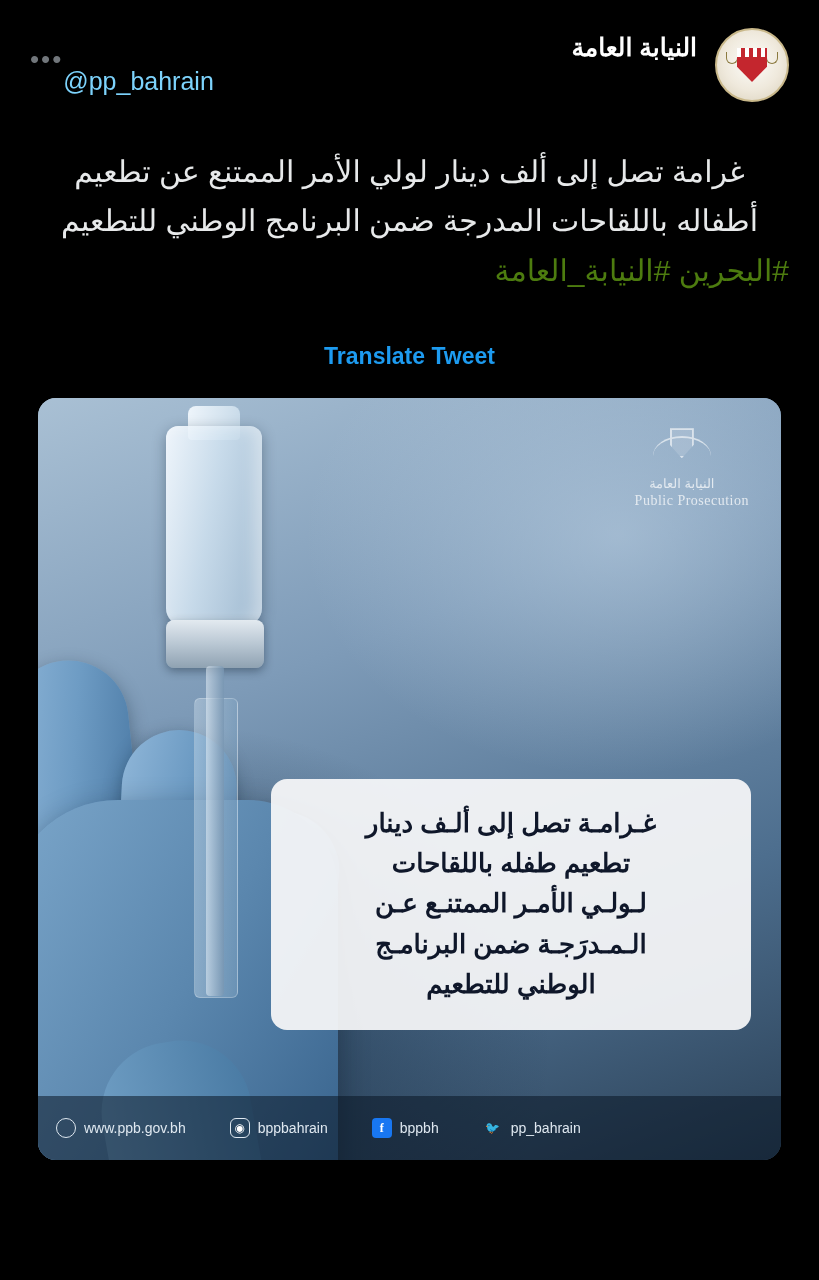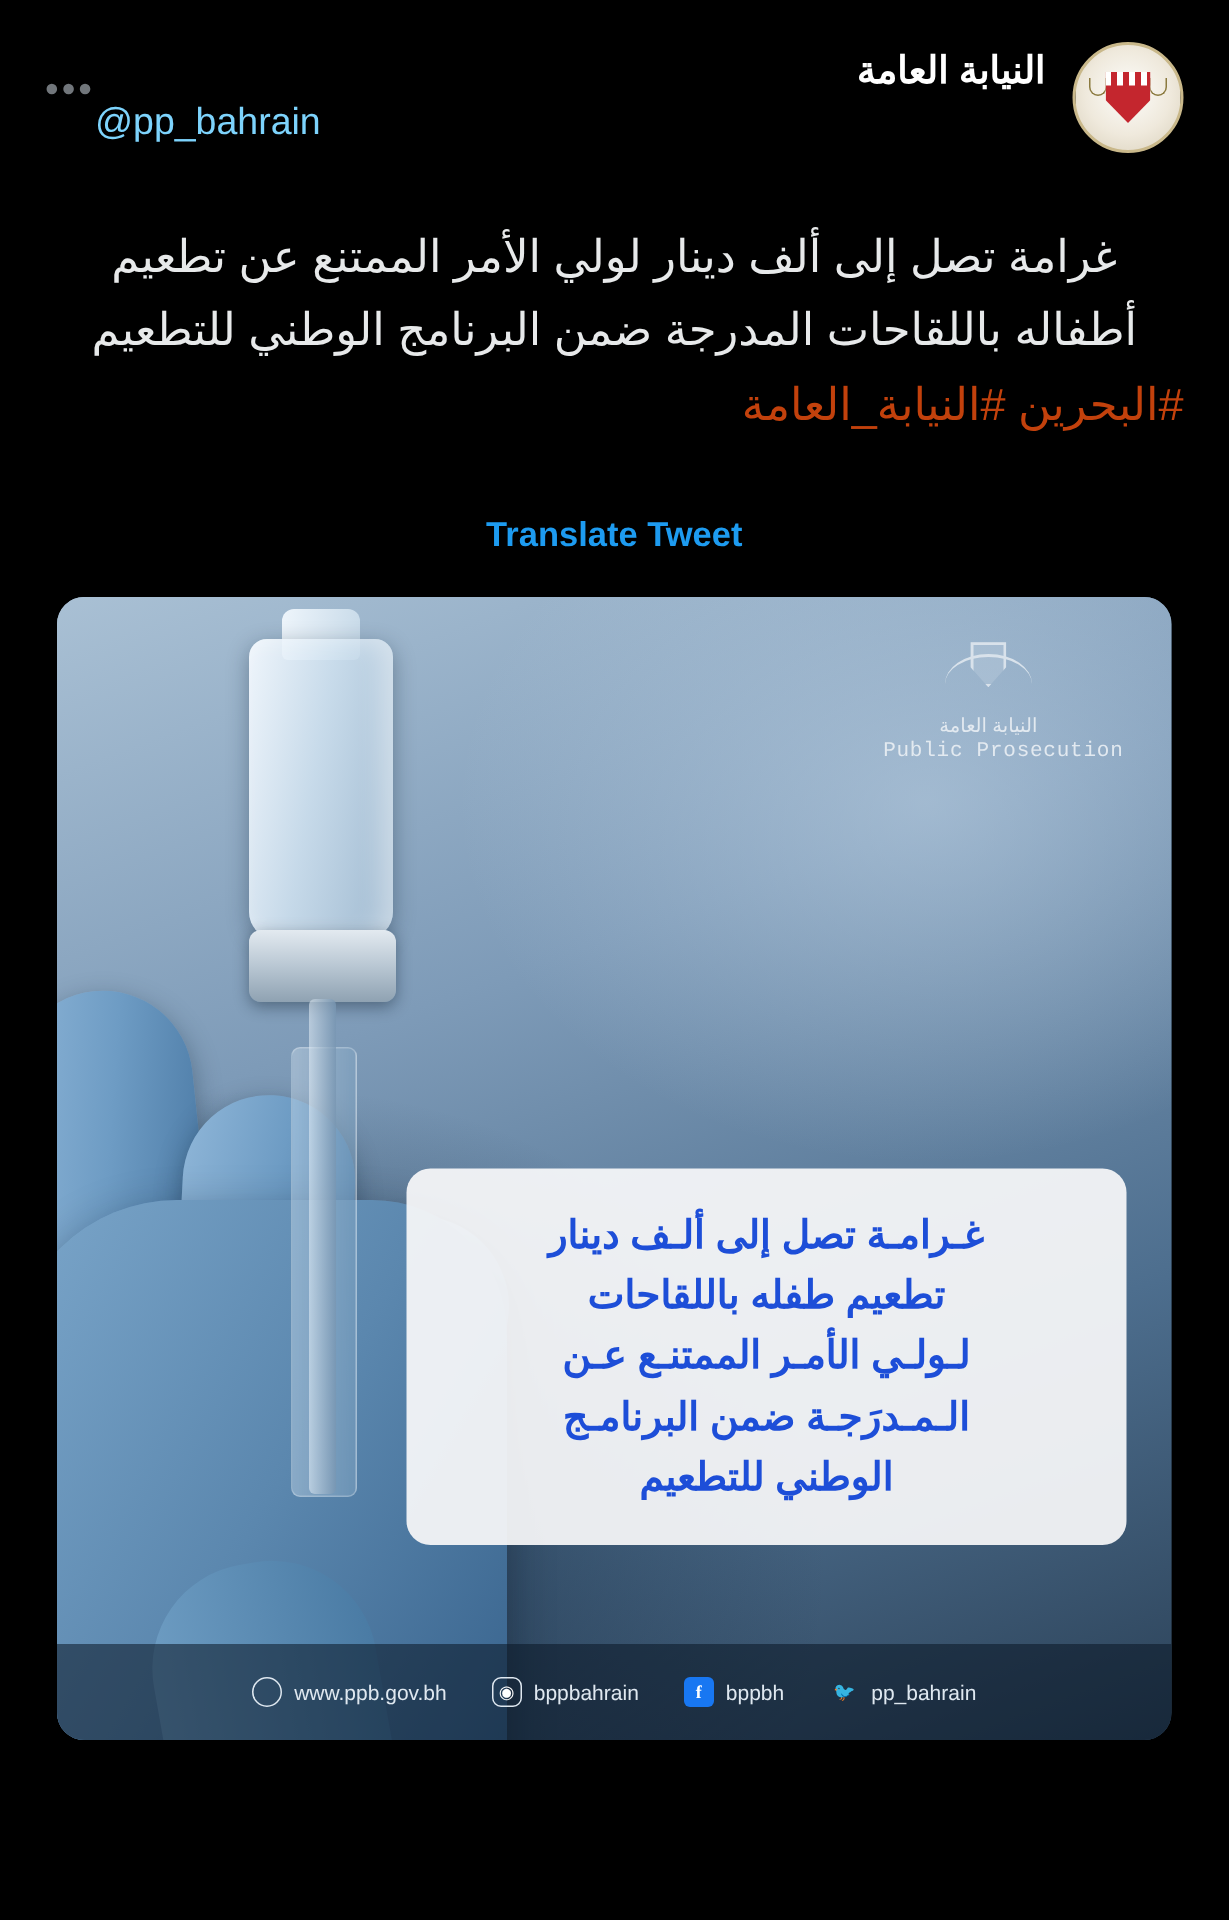--- a/index.html
+++ b/index.html
@@ -111,7 +111,7 @@
     letter-spacing: 0;
   }
   .hashtags {
-    color: #c2410c;
+    color: #4d7c0f;
     font-size: 30px;
     line-height: 1.6;
     padding: 2px 30px 0 16px;

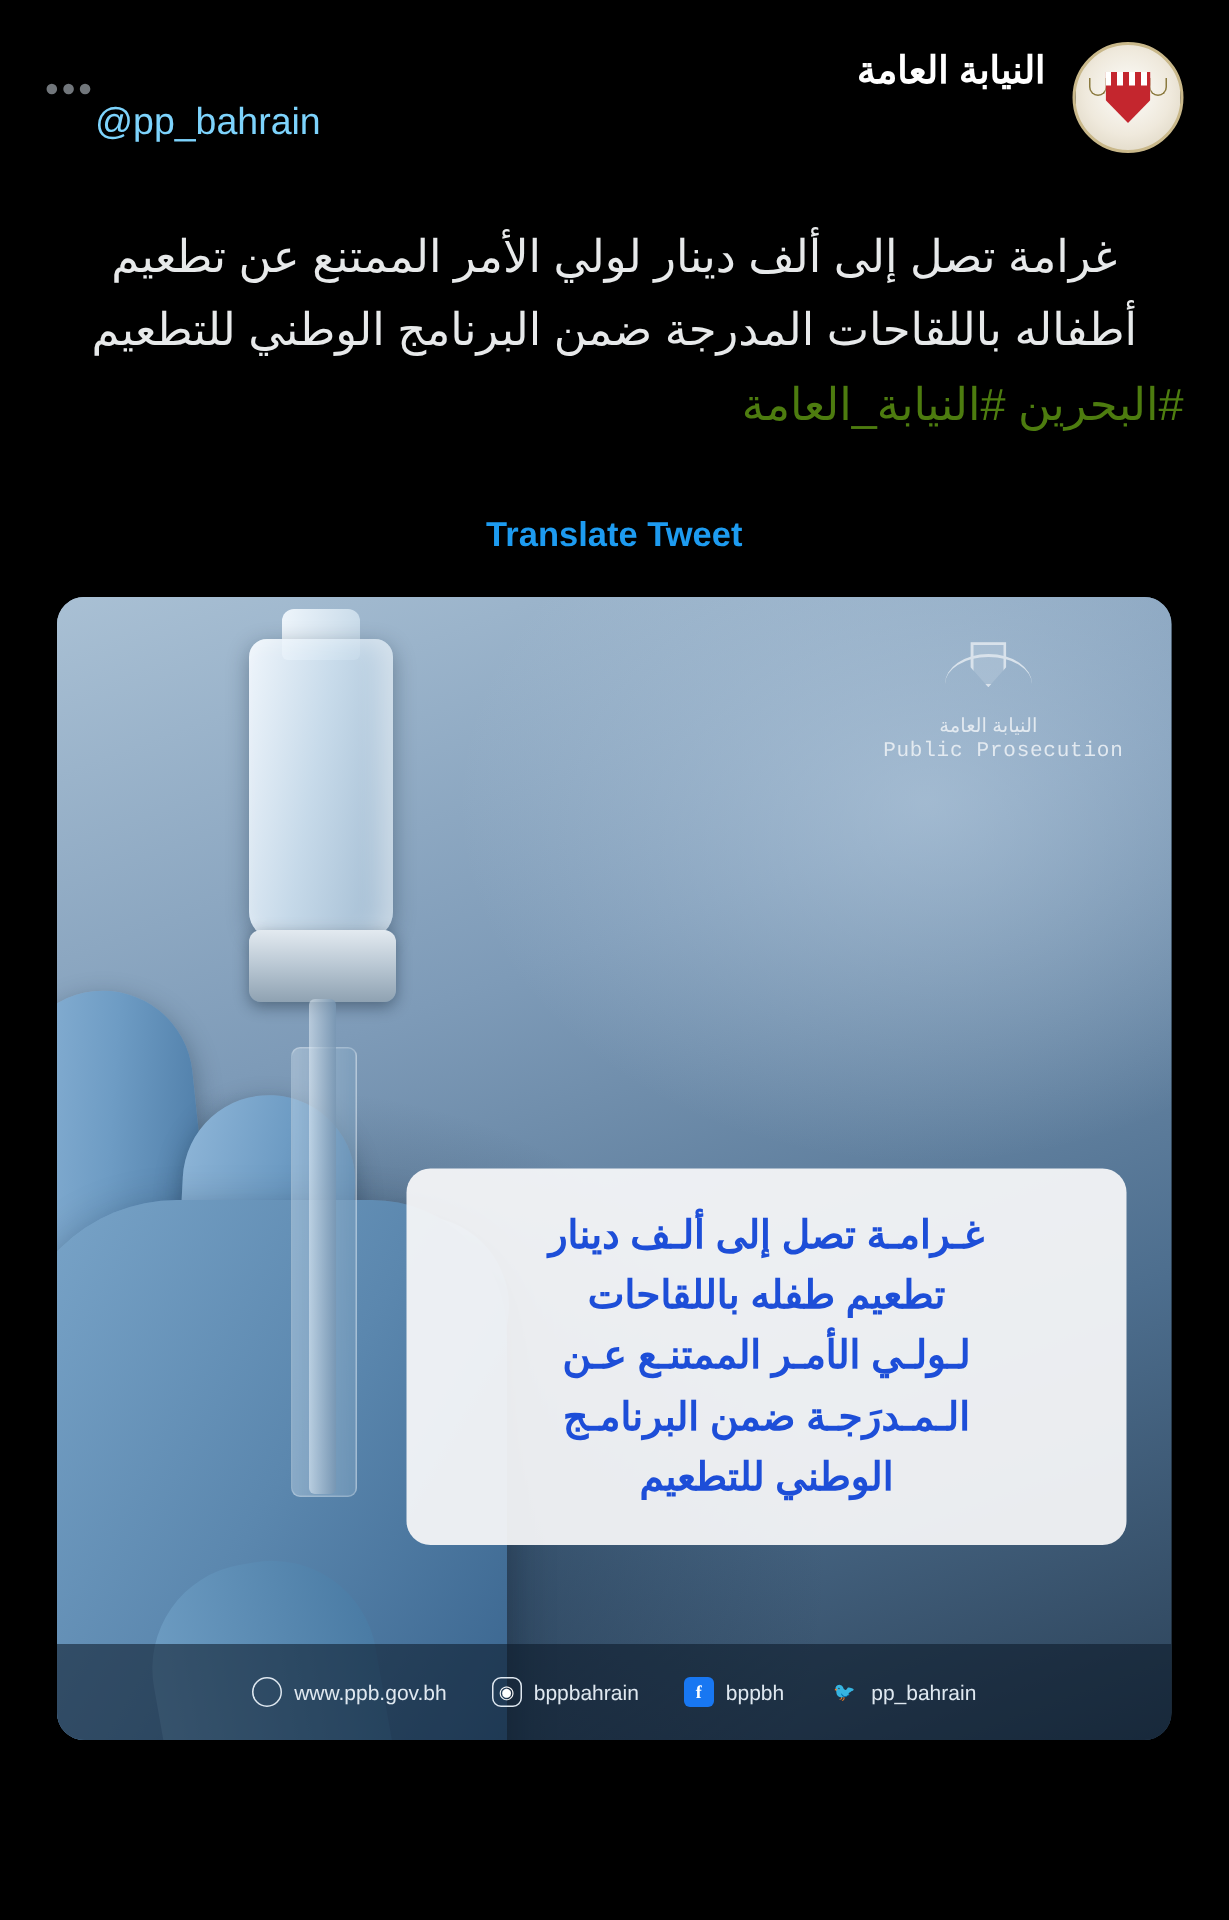--- a/index.html
+++ b/index.html
@@ -278,7 +278,7 @@
     direction: rtl;
   }
   .media-logo .en {
-    font-family: Liberation Mono, monospace;
+    font-family: Liberation Serif, serif;
     font-size: 14px;
     letter-spacing: 0.5px;
     margin-top: 2px;

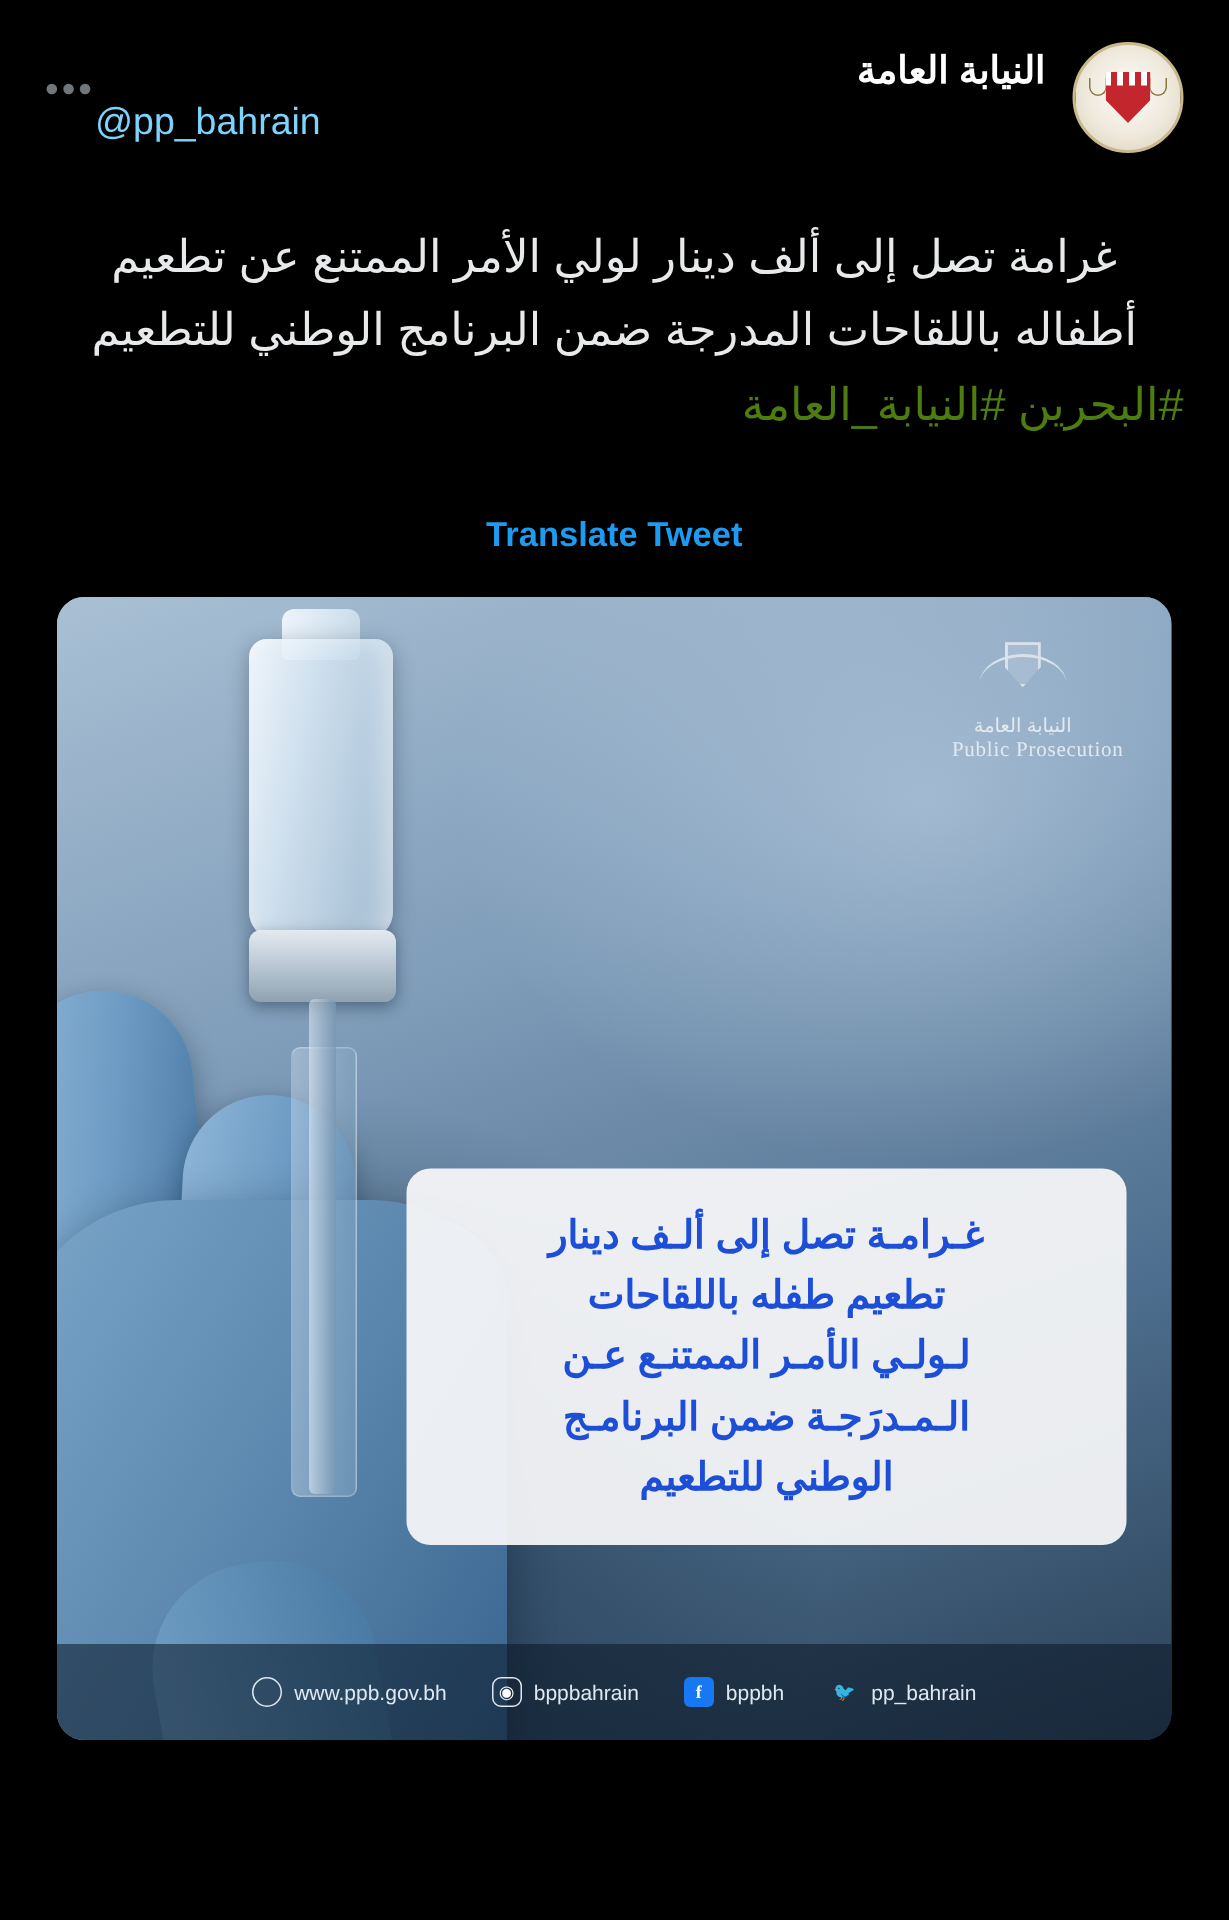--- a/index.html
+++ b/index.html
@@ -298,7 +298,7 @@
     text-align: center;
   }
   .caption-panel p {
-    color: #1d4ed8;
+    color: #0f172a;
     font-size: 26px;
     font-weight: bold;
     line-height: 1.55;

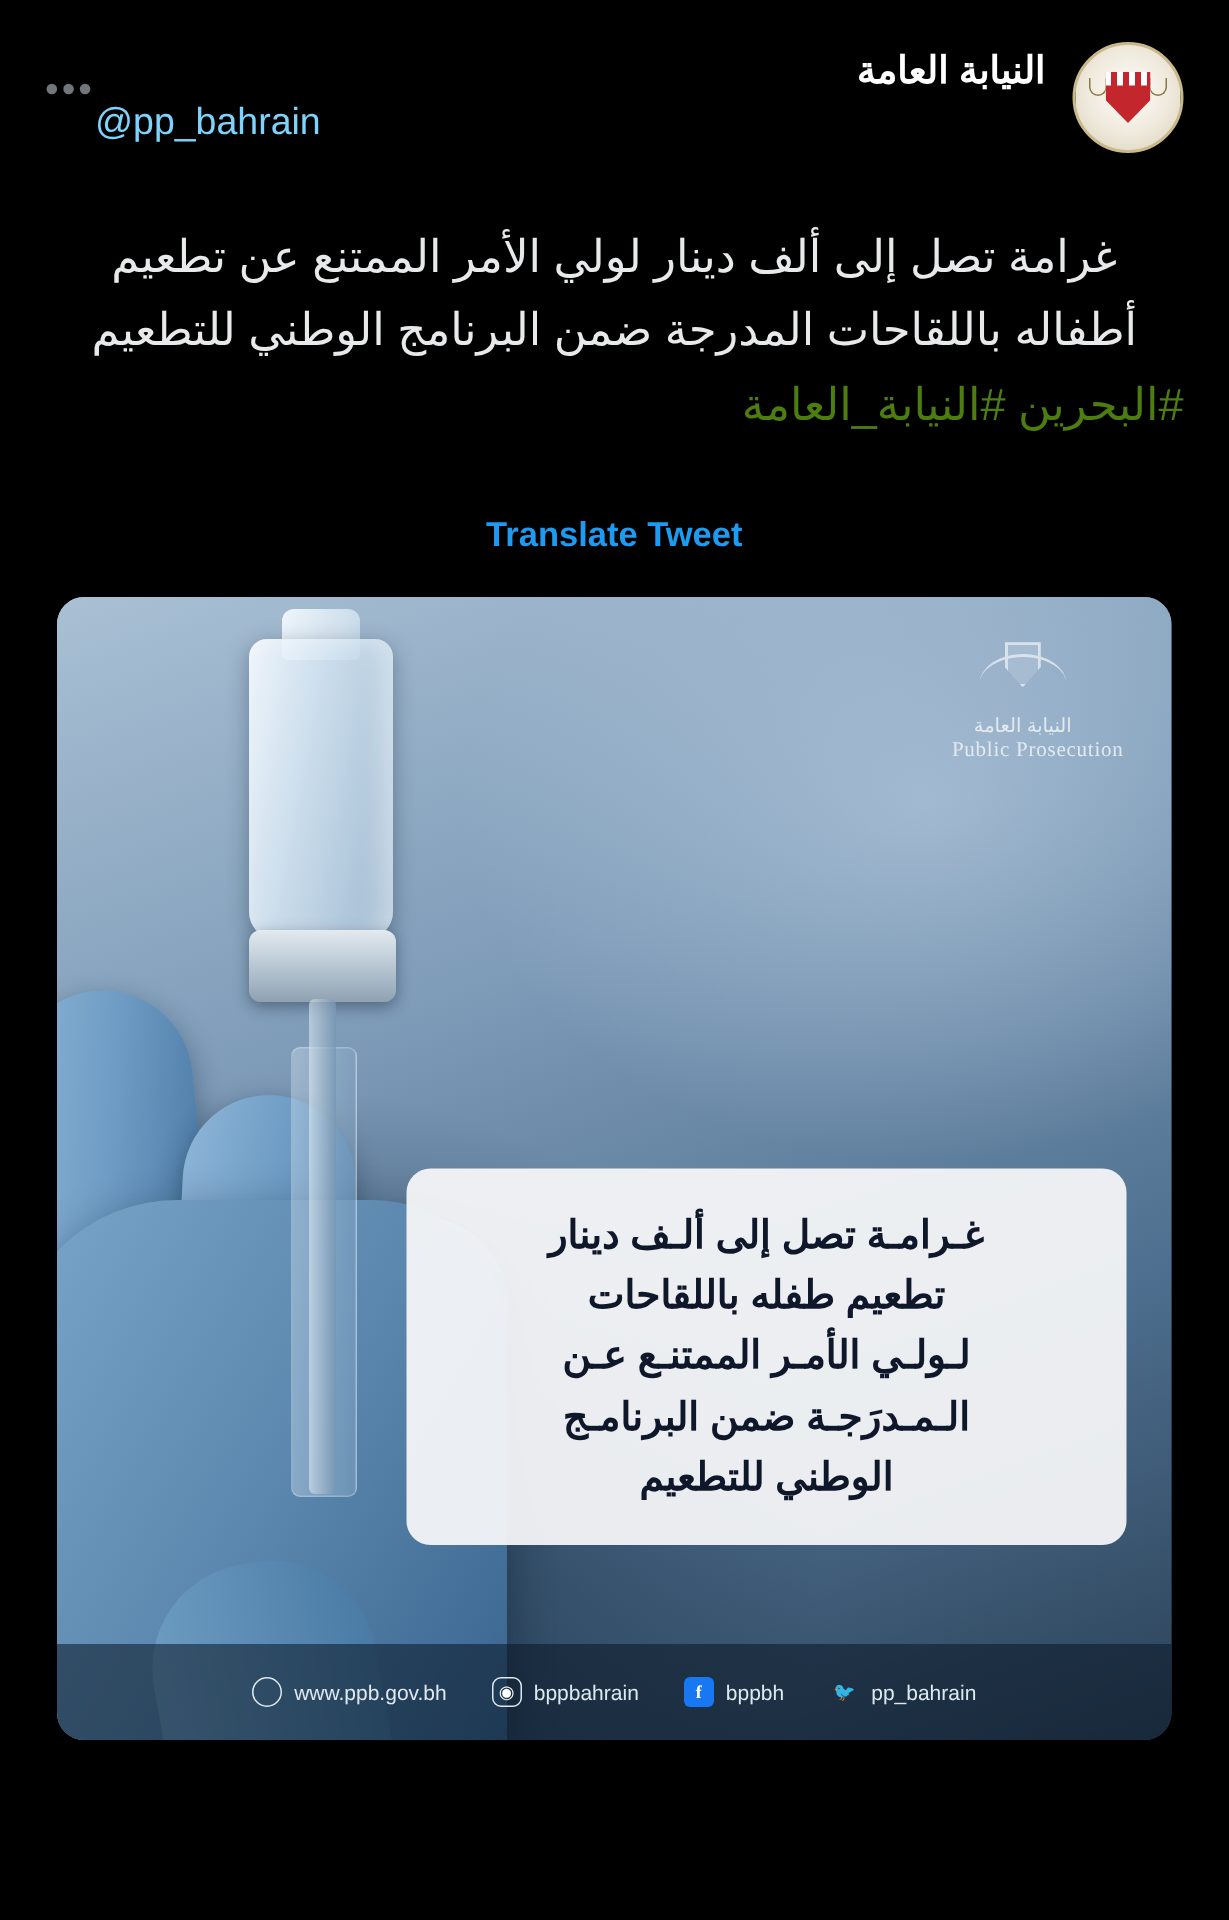--- a/index.html
+++ b/index.html
@@ -315,8 +315,7 @@
     background: rgba(10,22,36,0.55);
     display: flex;
     align-items: center;
-    justify-content: center;
-    gap: 30px;
+    gap: 44px;
     direction: ltr;
     padding: 0 18px;
   }

